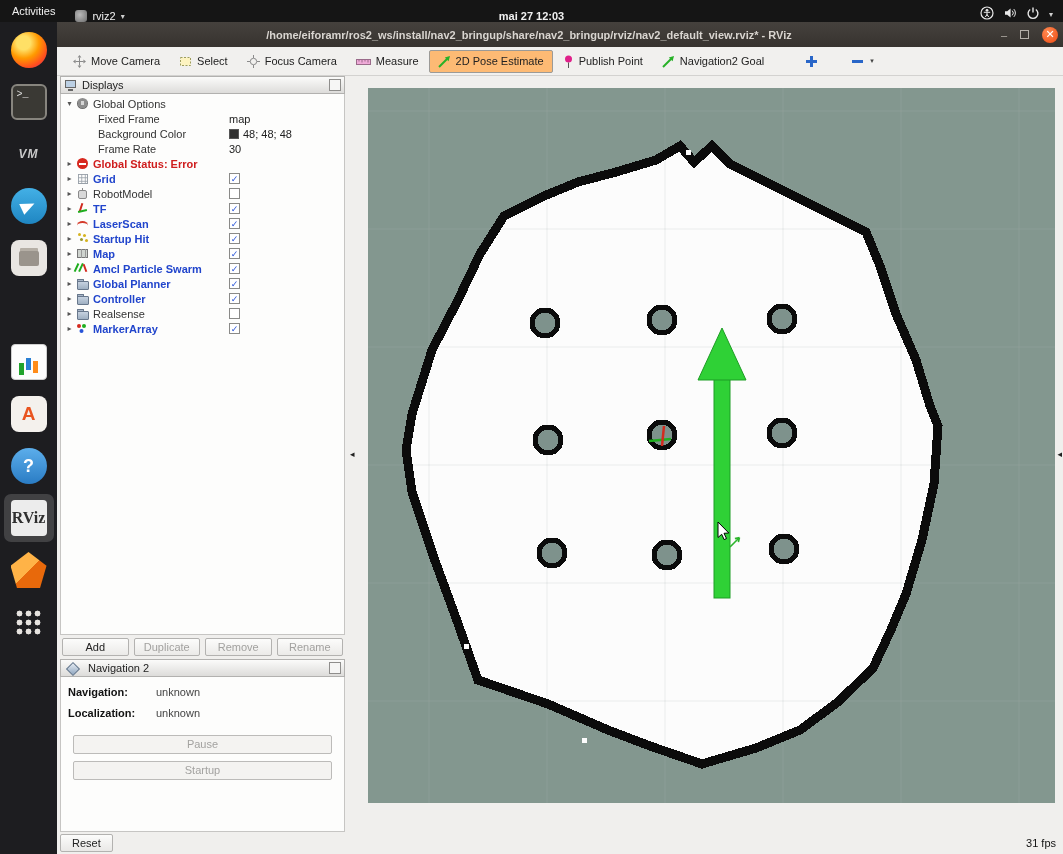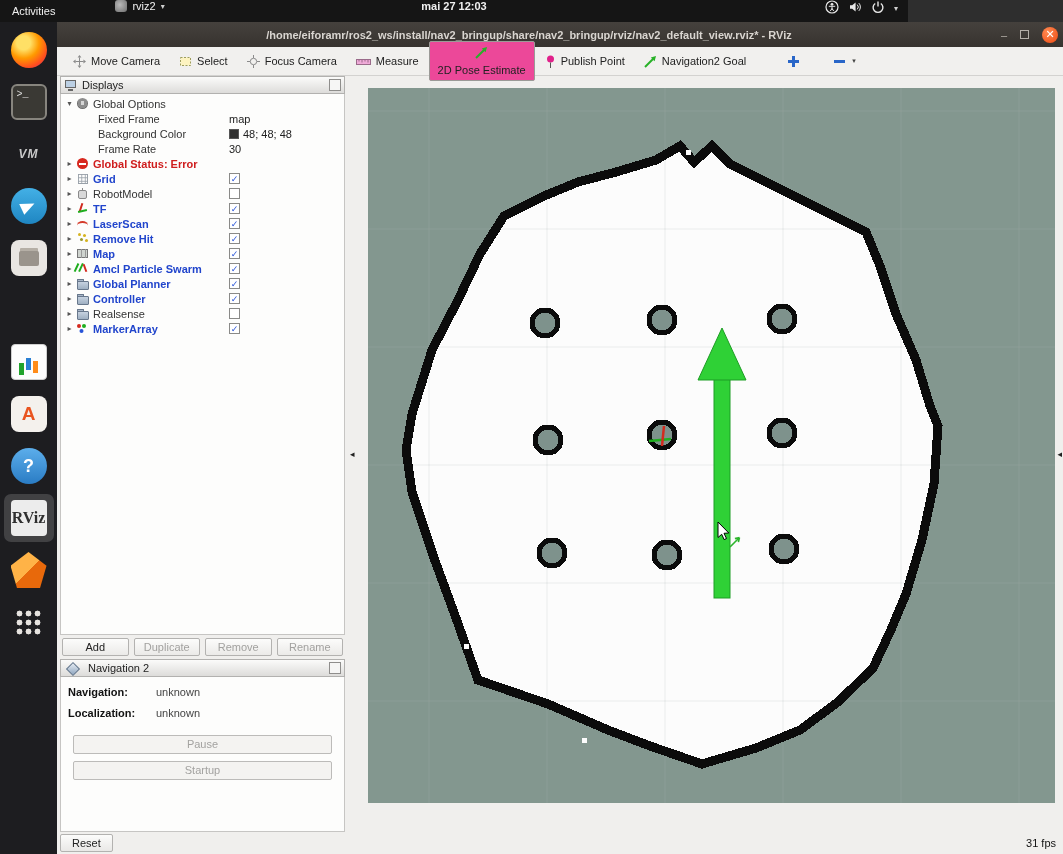--- a/index.html
+++ b/index.html
@@ -7,8 +7,8 @@
     font-family:"Liberation Sans","DejaVu Sans",sans-serif; background:#2e2e2e; }
 
   
-  .topbar { position:absolute; top:0; left:0; width:908px; height:22px;
-    background:#151515; color:#f0f0f0; font-size:11px; display:flex; align-items:flex-start; z-index:30;gap:40px; }
+  .topbar { position:absolute; top:0; left:0; width:1063px; height:22px;
+    background:#151515; color:#f0f0f0; font-size:11px; display:flex; align-items:flex-end; z-index:30; }
   .tb-activities { padding:0 12px; height:100%; display:flex; align-items:center; }
   .tb-app { display:flex; align-items:center; gap:5px; padding:0 8px; }
   .tb-appicon { width:12px; height:12px; border-radius:3px; background:radial-gradient(circle at 40% 40%,#b9b9b9,#6d6d6d); }

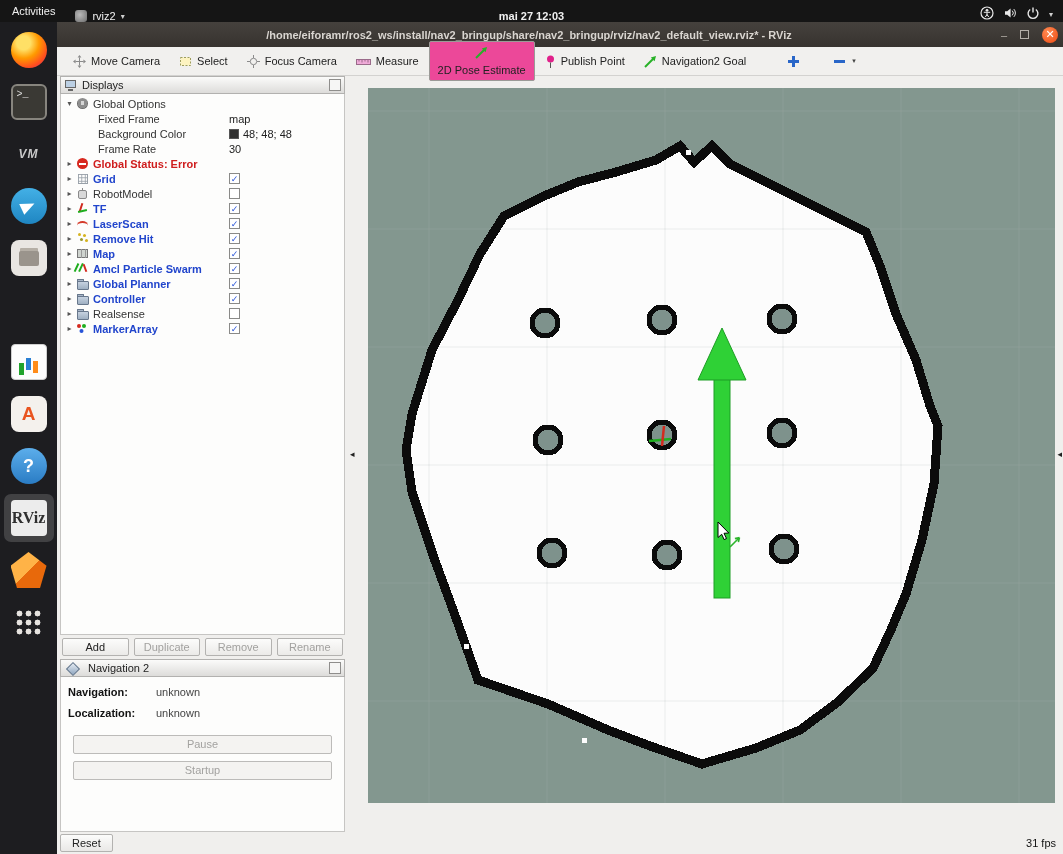--- a/index.html
+++ b/index.html
@@ -65,7 +65,7 @@
   .toolbar { height:29px; flex:none; background:#f1f0ee; border-bottom:1px solid #d3d2d0;
     display:flex; align-items:center; padding-left:7px; gap:1px; font-size:11px; color:#222; }
   .tbtn { display:flex; align-items:center; gap:5px; padding:4px 8px; border:1px solid transparent; border-radius:2px; }
-  .tbtn.active { background:#ec4899; border-color:#9b9a97;flex-direction:column; }
+  .tbtn.active { background:#fdba74; border-color:#9b9a97; }
   .tb-ico { display:flex; align-items:center; }
   .tb-caret2 { font-size:7px; color:#444; margin-left:1px; }
   .tbtn[data-name="tool-add-tool"] { margin-left:22px; }

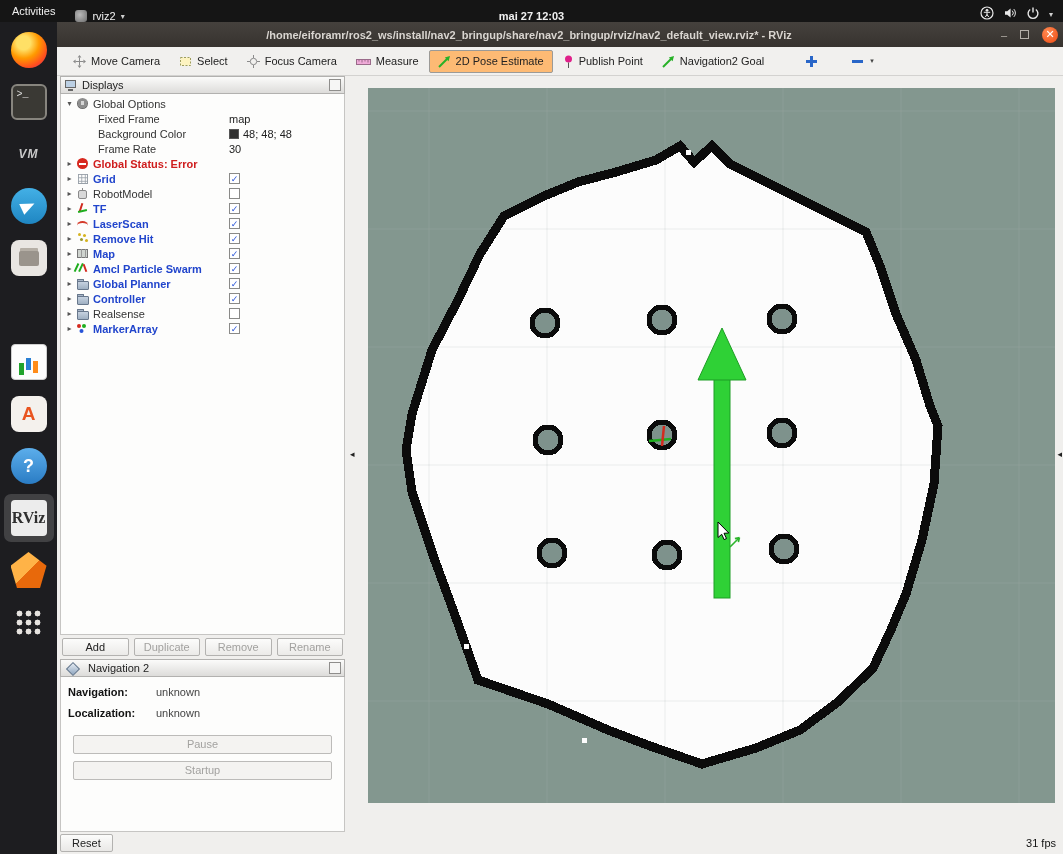--- a/index.html
+++ b/index.html
@@ -369,7 +369,7 @@
             <div class="trow k-display" data-name="tree-row-bumper-hit">
               <span class="arr" data-name="expand-arrow-icon">▸</span>
               <span class="ic ic-bumper" data-name="bumper-icon"></span>
-              <span class="tlabel s-blue" data-name="tree-row-label">Remove Hit</span>
+              <span class="tlabel s-blue" data-name="tree-row-label">Startup Hit</span>
               <span class="cb on" data-name="display-enabled-checkbox">✓</span>
             </div>
             <div class="trow k-display" data-name="tree-row-map">

